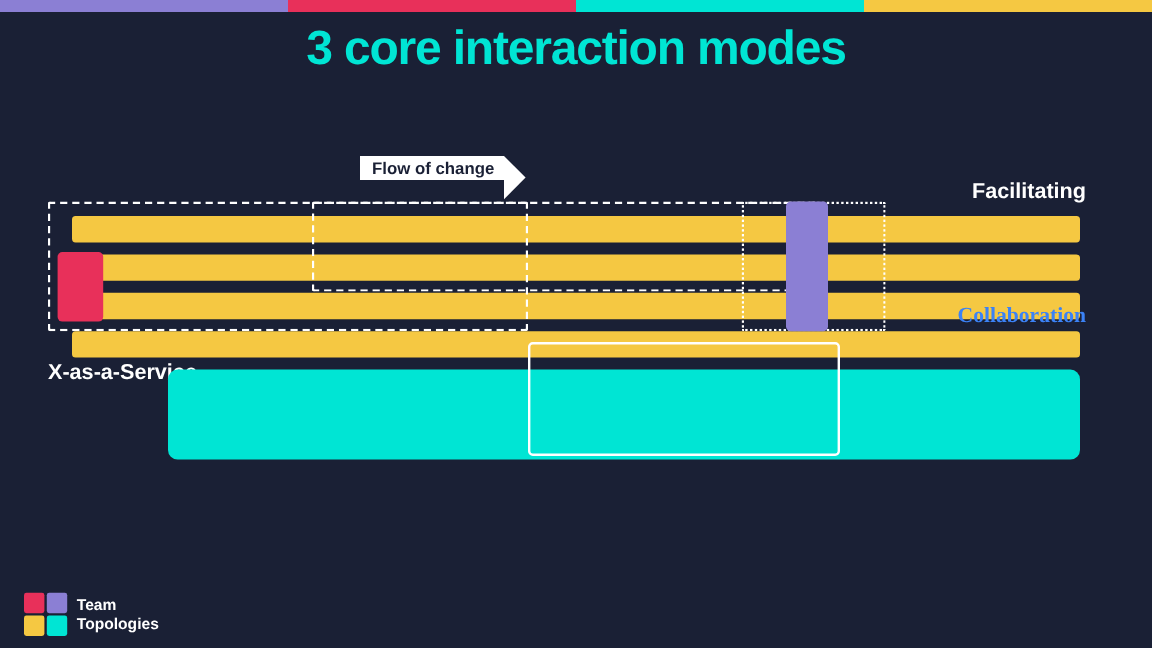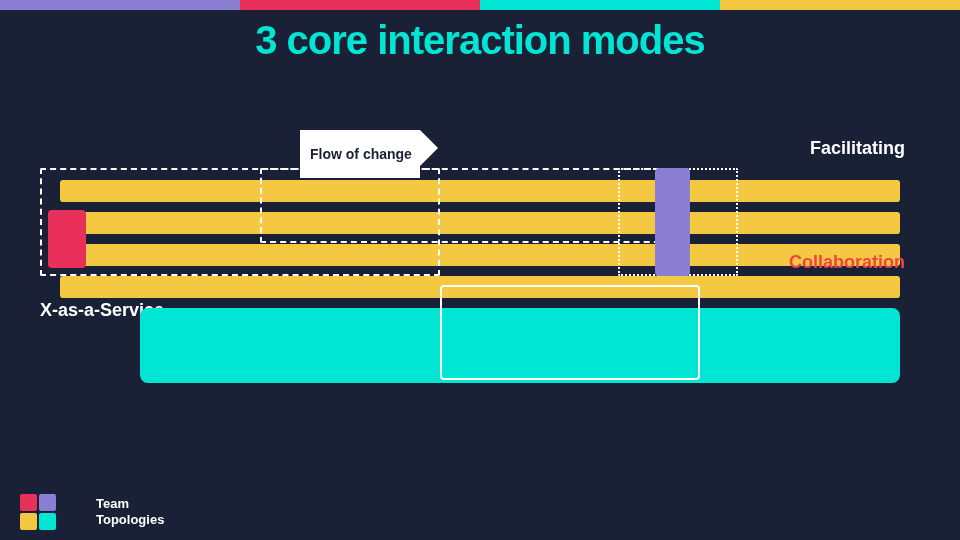--- a/index.html
+++ b/index.html
@@ -60,7 +60,7 @@
     }
     .arrow-body {
       background: white;
-      height: 48px;
+      height: 20px;
       display: flex;
       align-items: center;
       padding: 0 8px 0 10px;

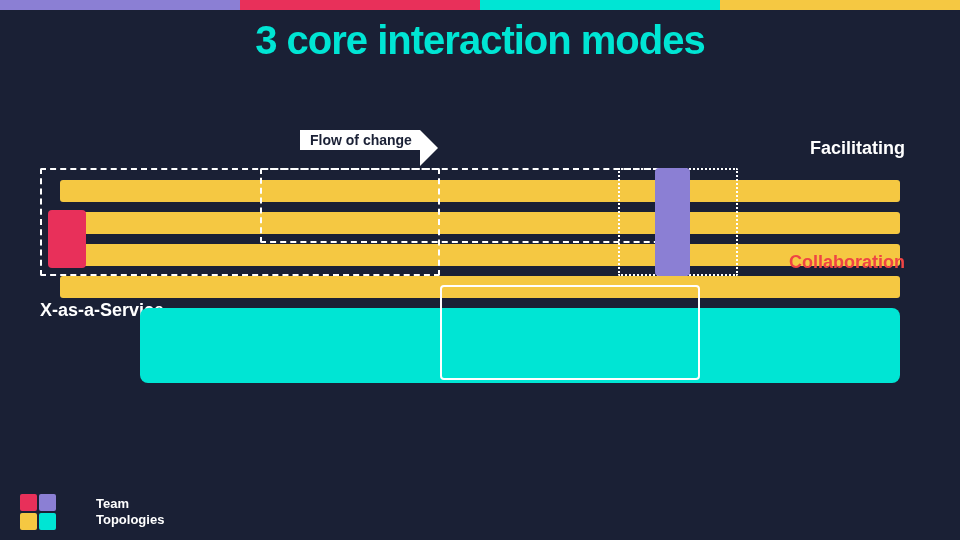--- a/index.html
+++ b/index.html
@@ -187,7 +187,7 @@
     
     .label-facilitating {
       position: absolute;
-      top: 8px;
+      top: 19px;
       right: -5px;
       font-size: 18px;
       font-weight: 900;

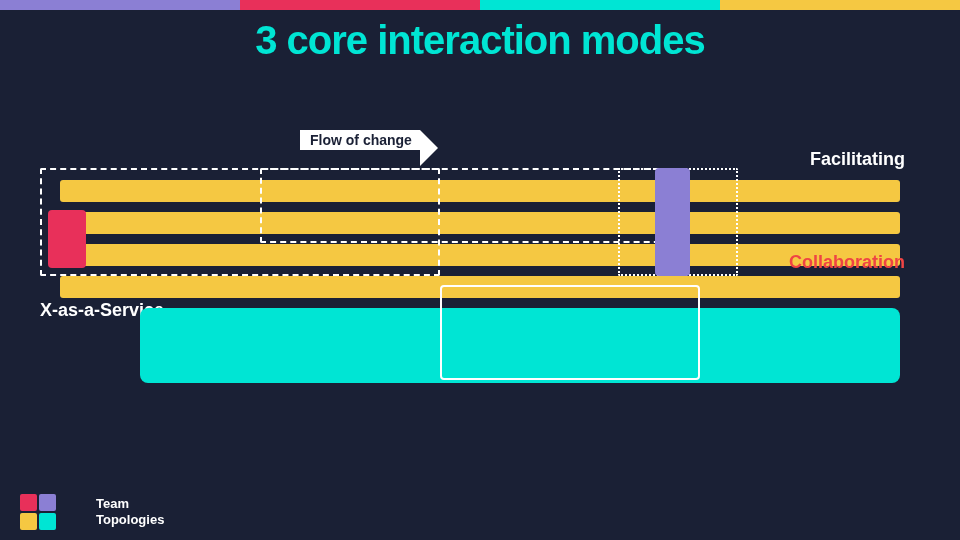--- a/index.html
+++ b/index.html
@@ -200,7 +200,8 @@
       right: -5px;
       font-size: 18px;
       font-weight: 900;
-      color: #ef4444;
+      color: #3b82f6;
+      font-family: Liberation Serif, serif;
     }
 
     .label-xaas {

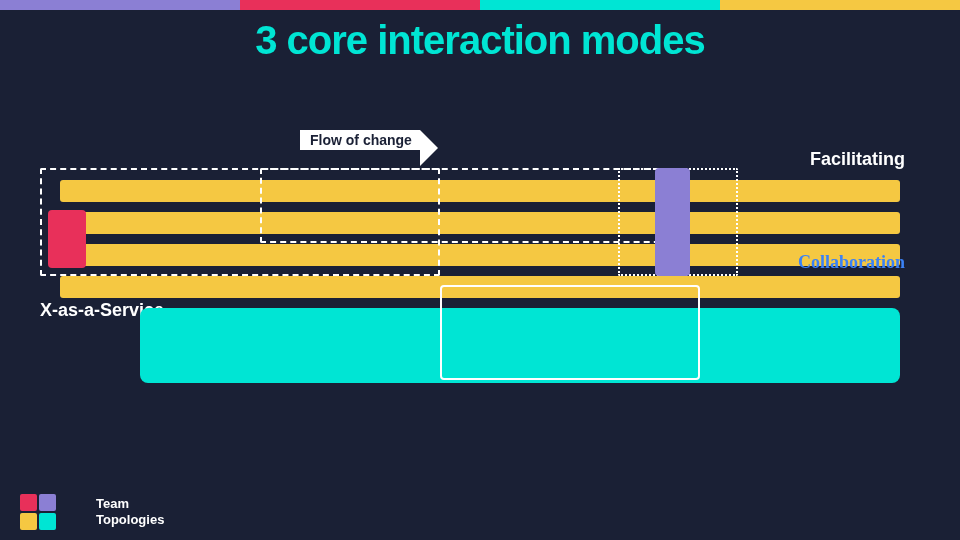--- a/index.html
+++ b/index.html
@@ -230,7 +230,6 @@
     }
     .logo-text span {
       display: block;
-      margin-left: 32px;
     }
 
     

